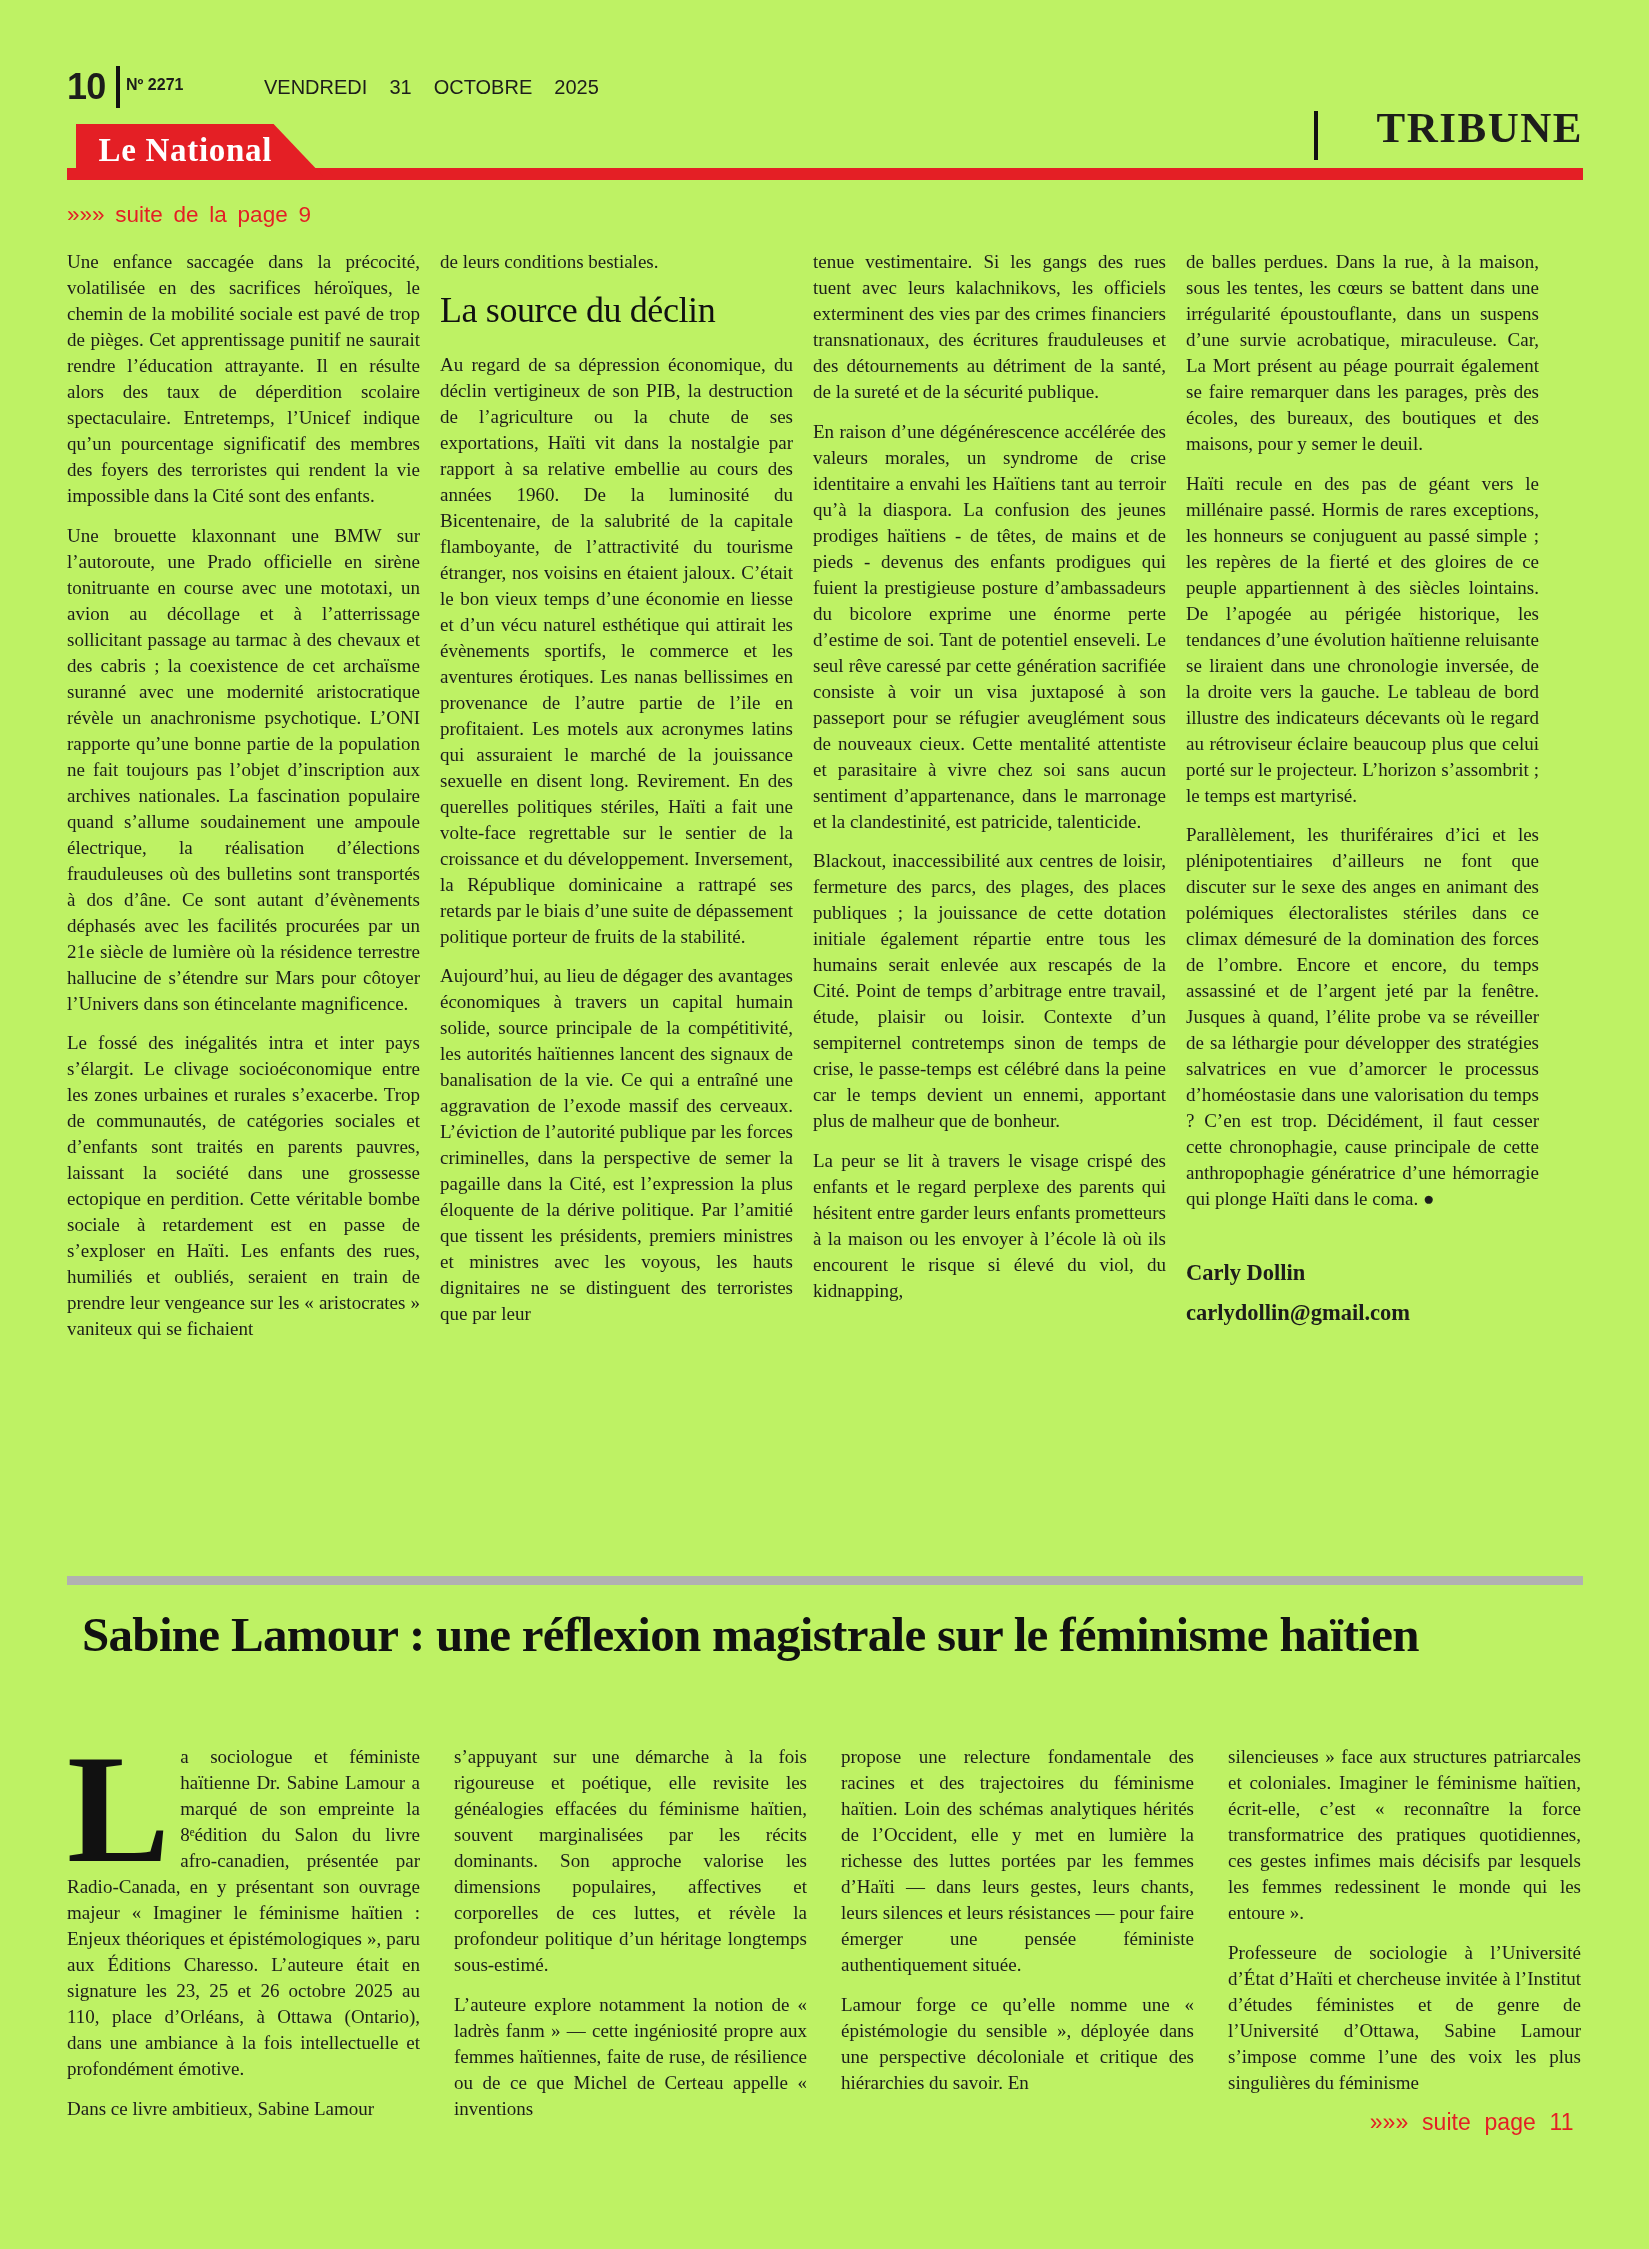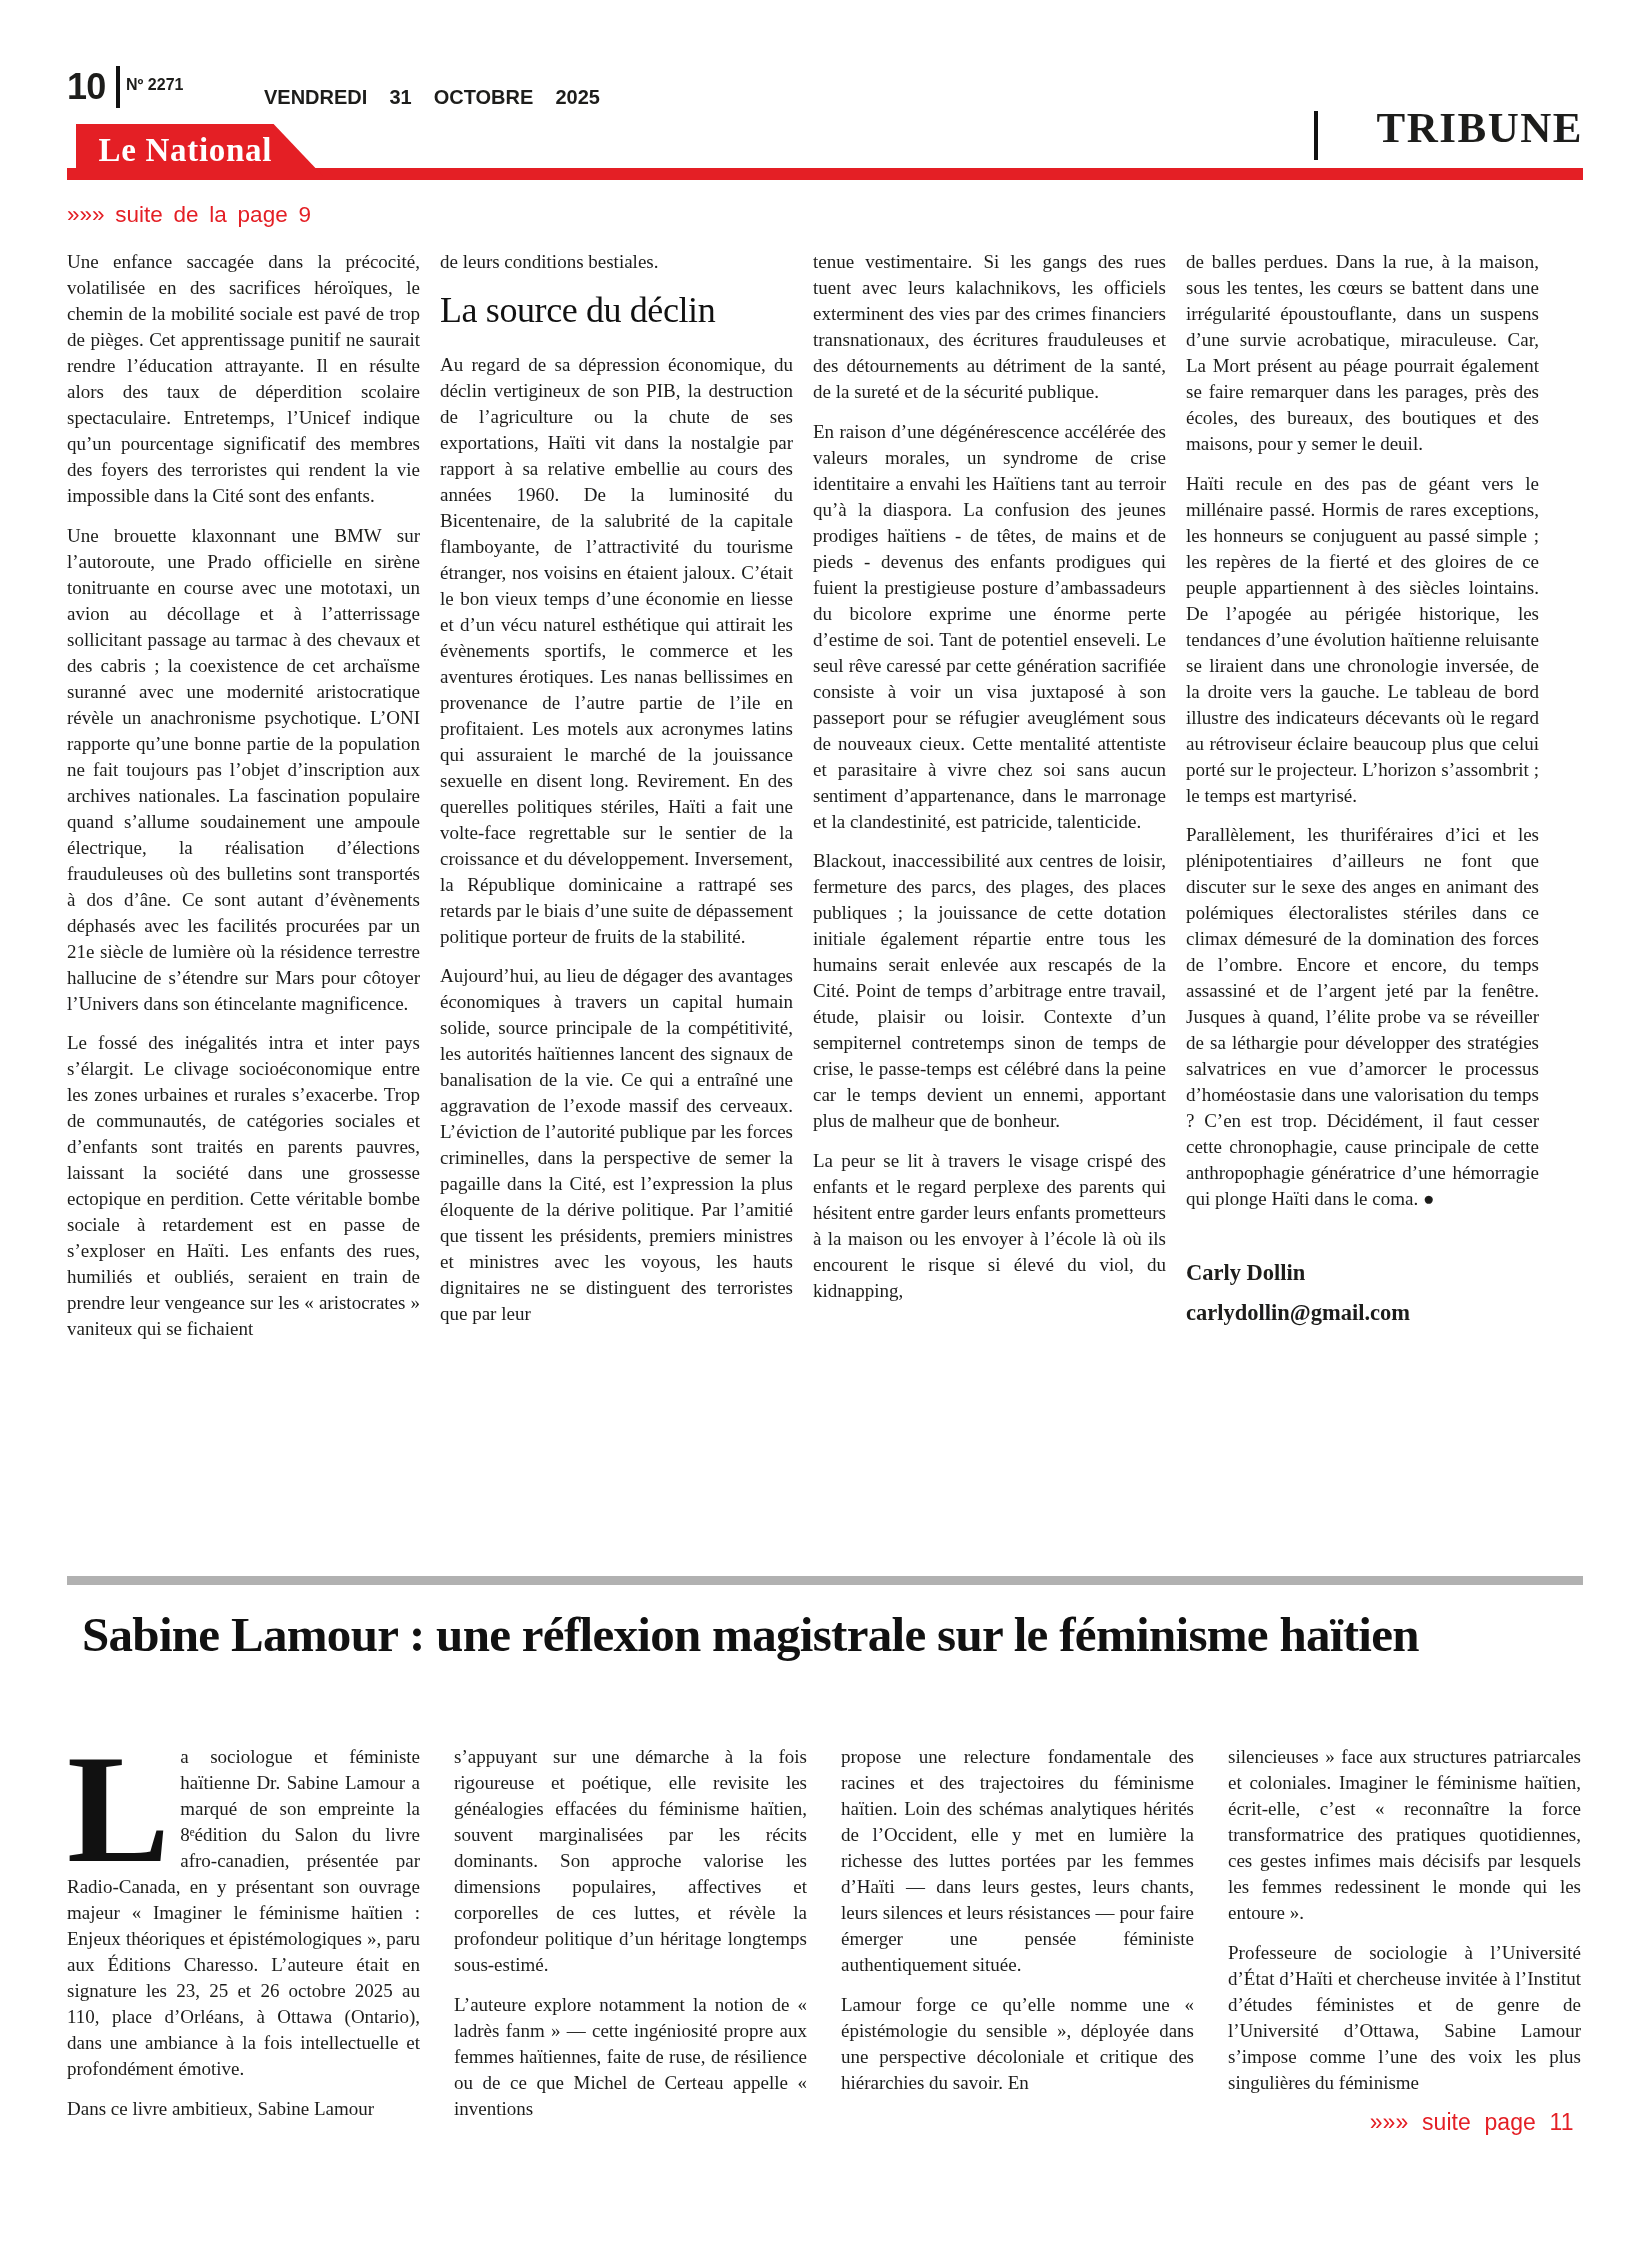--- a/index.html
+++ b/index.html
@@ -5,7 +5,7 @@
   html,body { margin:0; padding:0; background:#e9e9e9; }
   .page {
     position:relative; width:1650px; height:2250px; margin:0 auto;
-    background:#ffffff; color:#1d1d1b; overflow:hidden;
+    background:#bef264; color:#1d1d1b; overflow:hidden;
     font-family:"Liberation Serif", serif;
   }
   

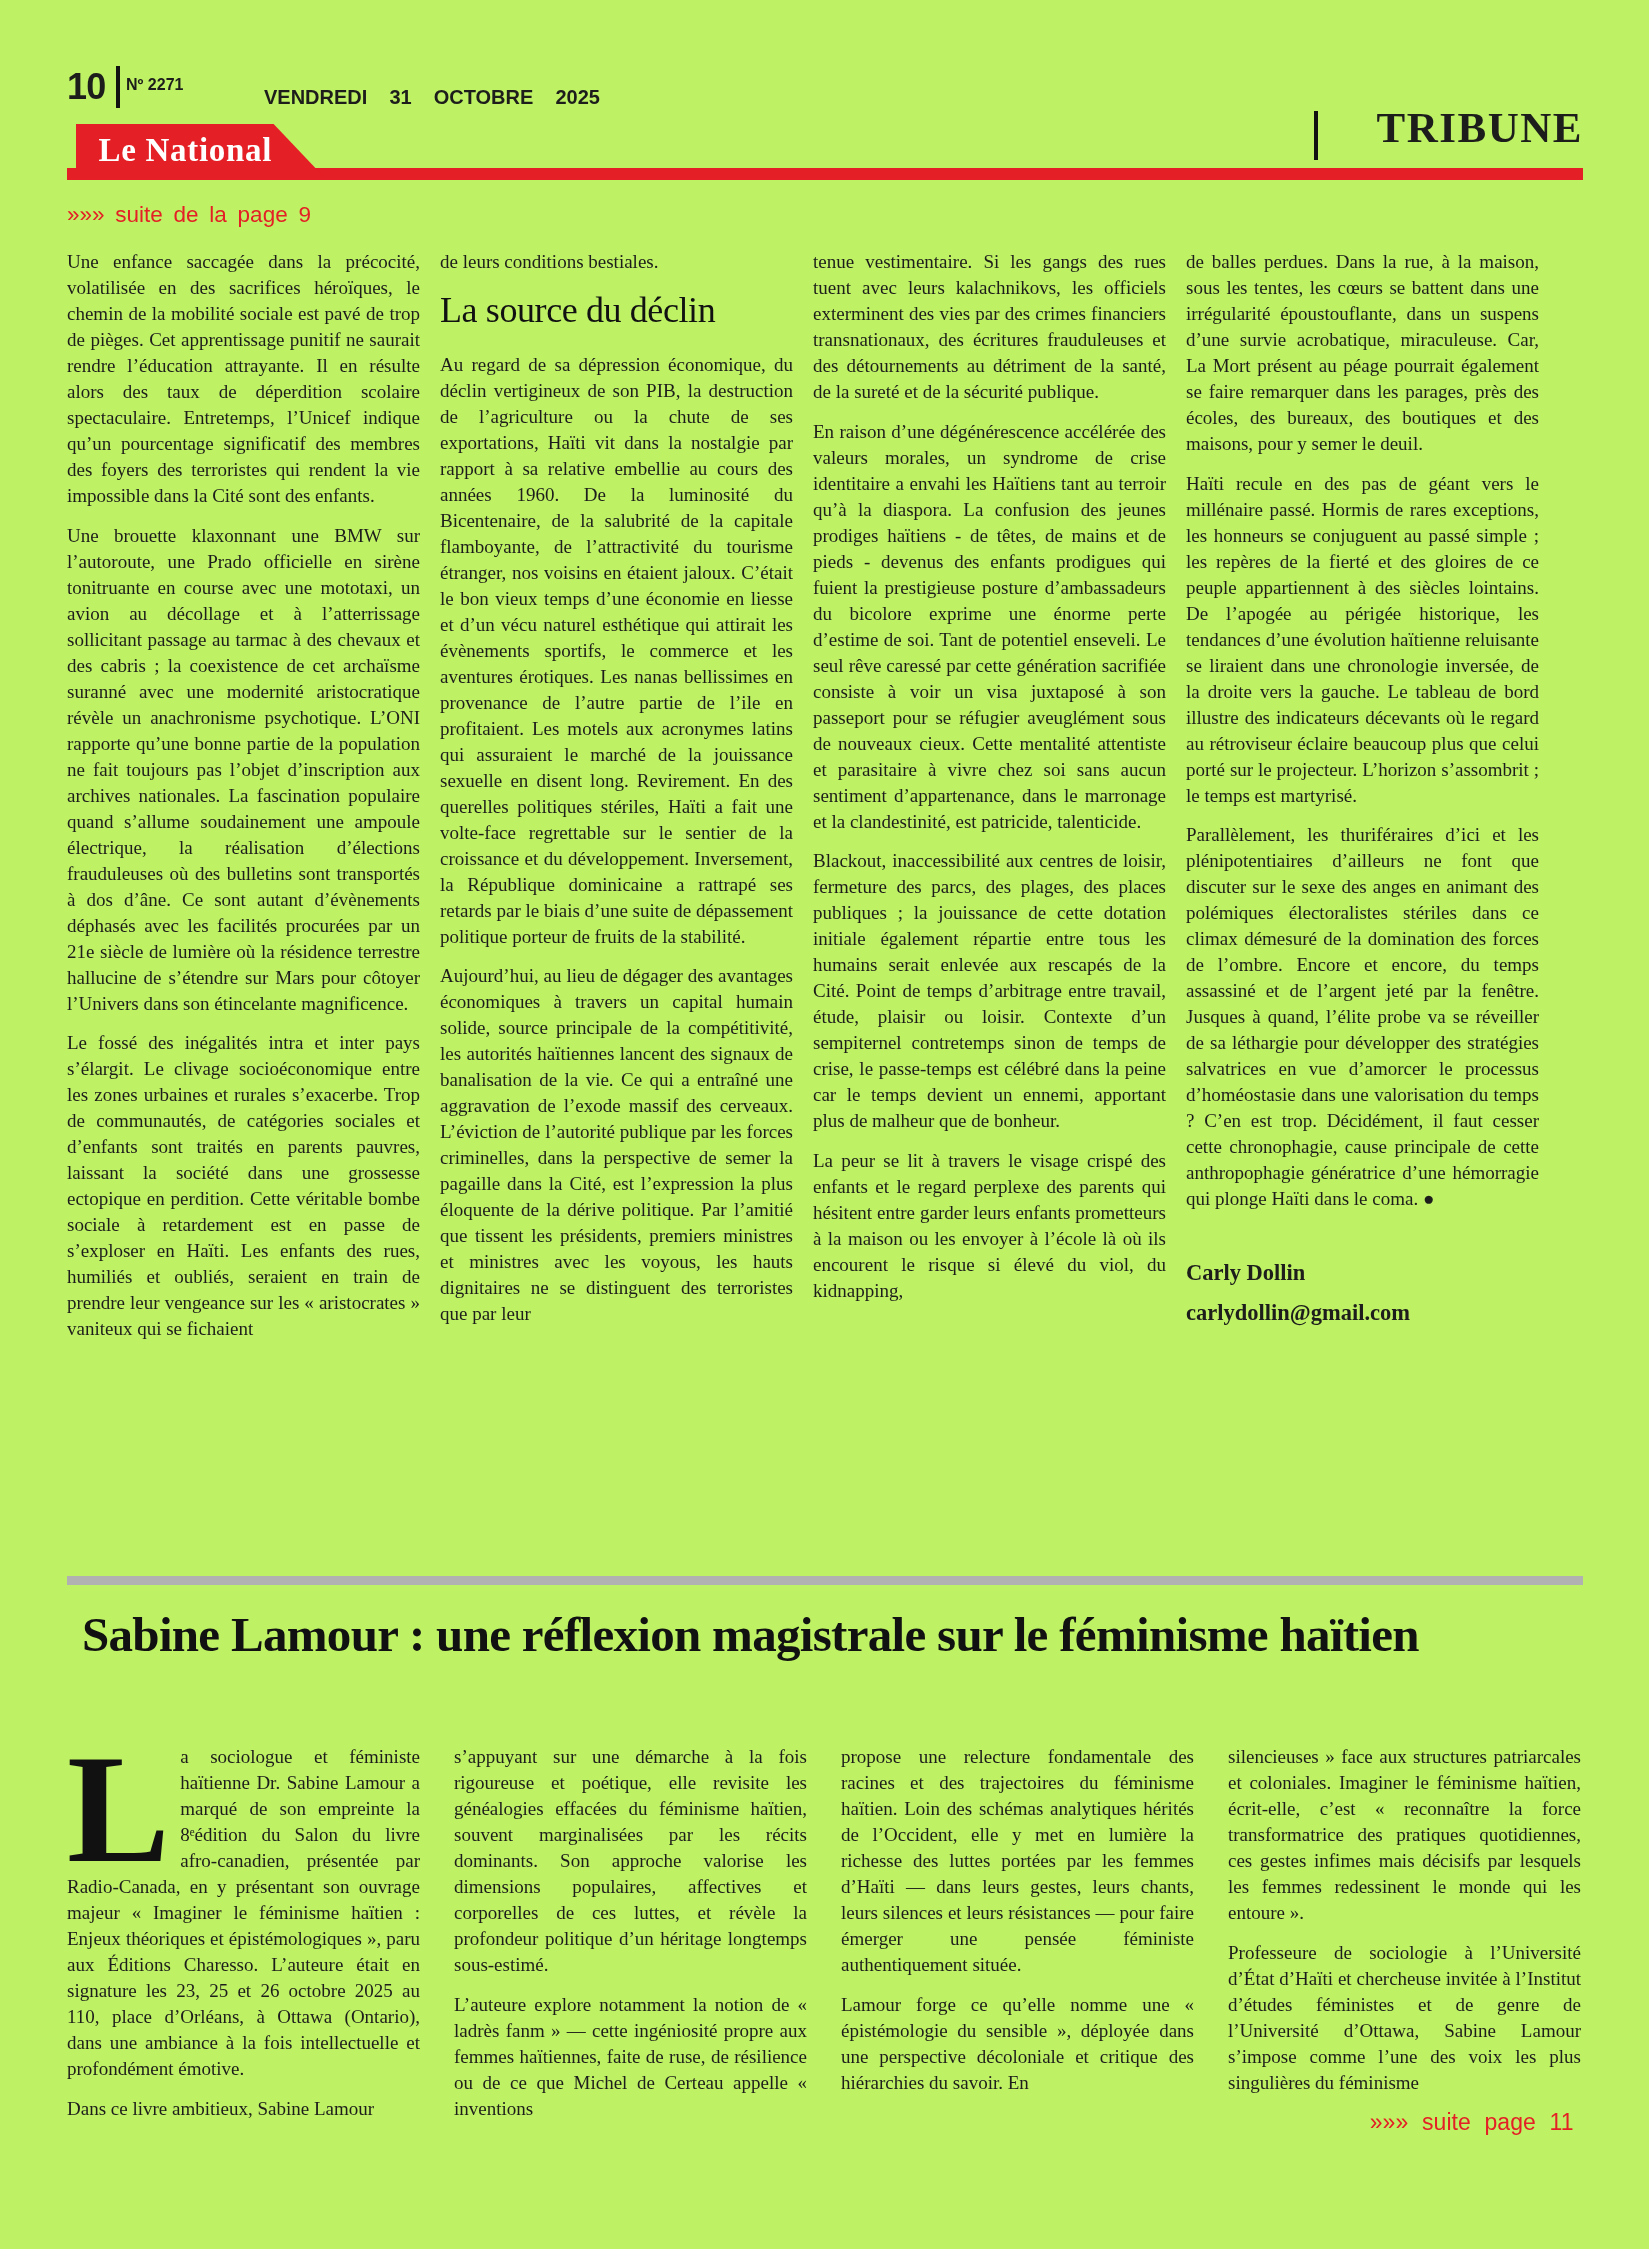--- a/index.html
+++ b/index.html
@@ -16,7 +16,7 @@
   .issue { position:absolute; left:126px; top:76px; font-family:"Liberation Sans", sans-serif;
     font-size:16px; font-weight:bold; }
   .date { position:absolute; left:264px; top:76px; font-family:"Liberation Sans", sans-serif;
-    font-size:20px; font-weight:bold; word-spacing:16.5px;margin-top:10px; }
+    font-size:20px; font-weight:normal; word-spacing:16.5px; }
   .tribune-divider { position:absolute; left:1314px; top:111px; width:3.7px; height:49px; background:#111; }
   .tribune { position:absolute; right:67px; top:103px; font-size:43px; font-weight:bold;
     letter-spacing:1.5px; color:#1d1d1b; }

